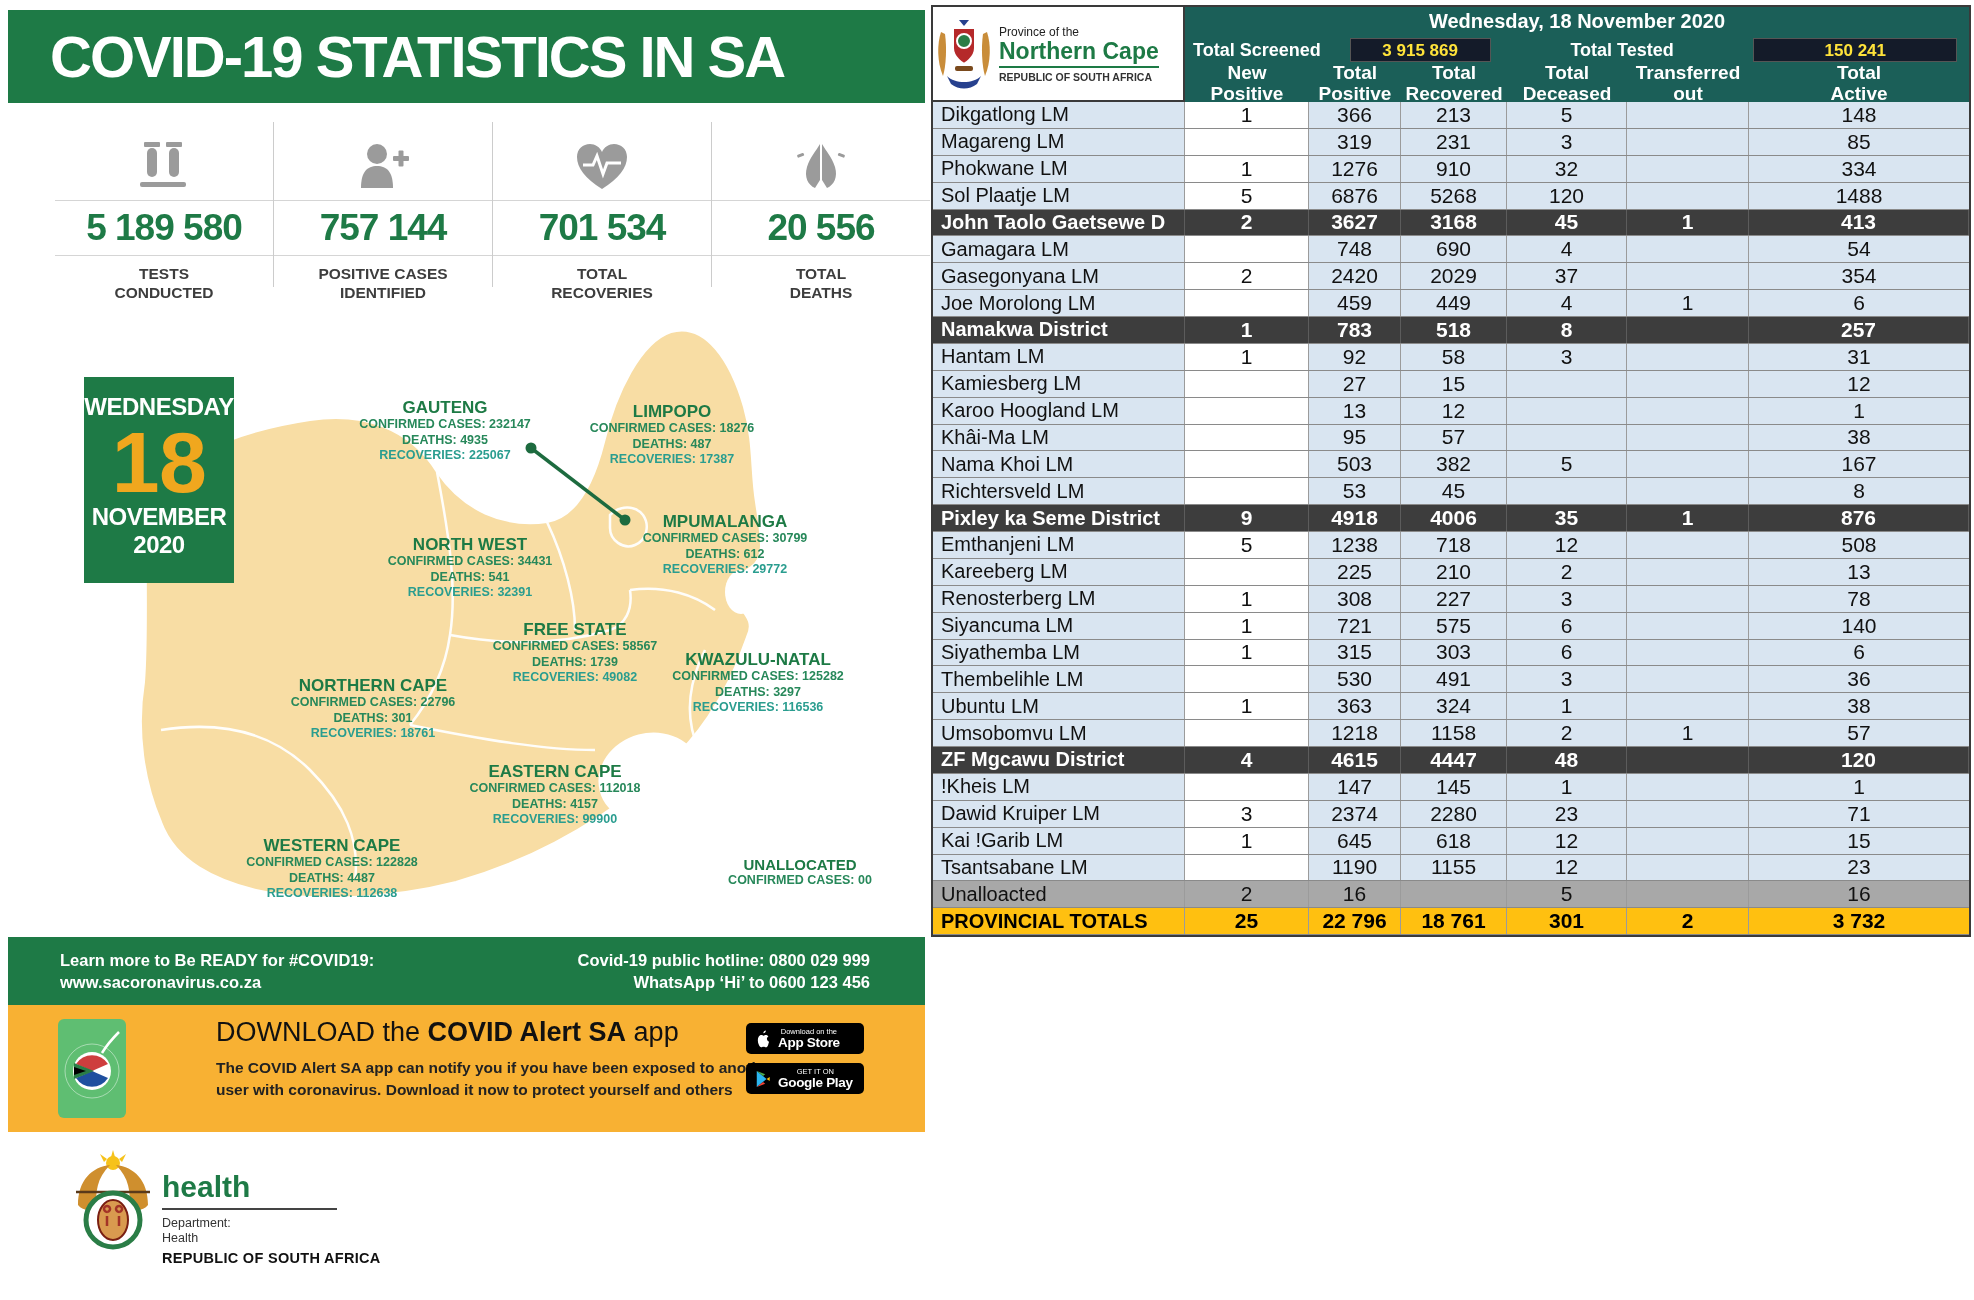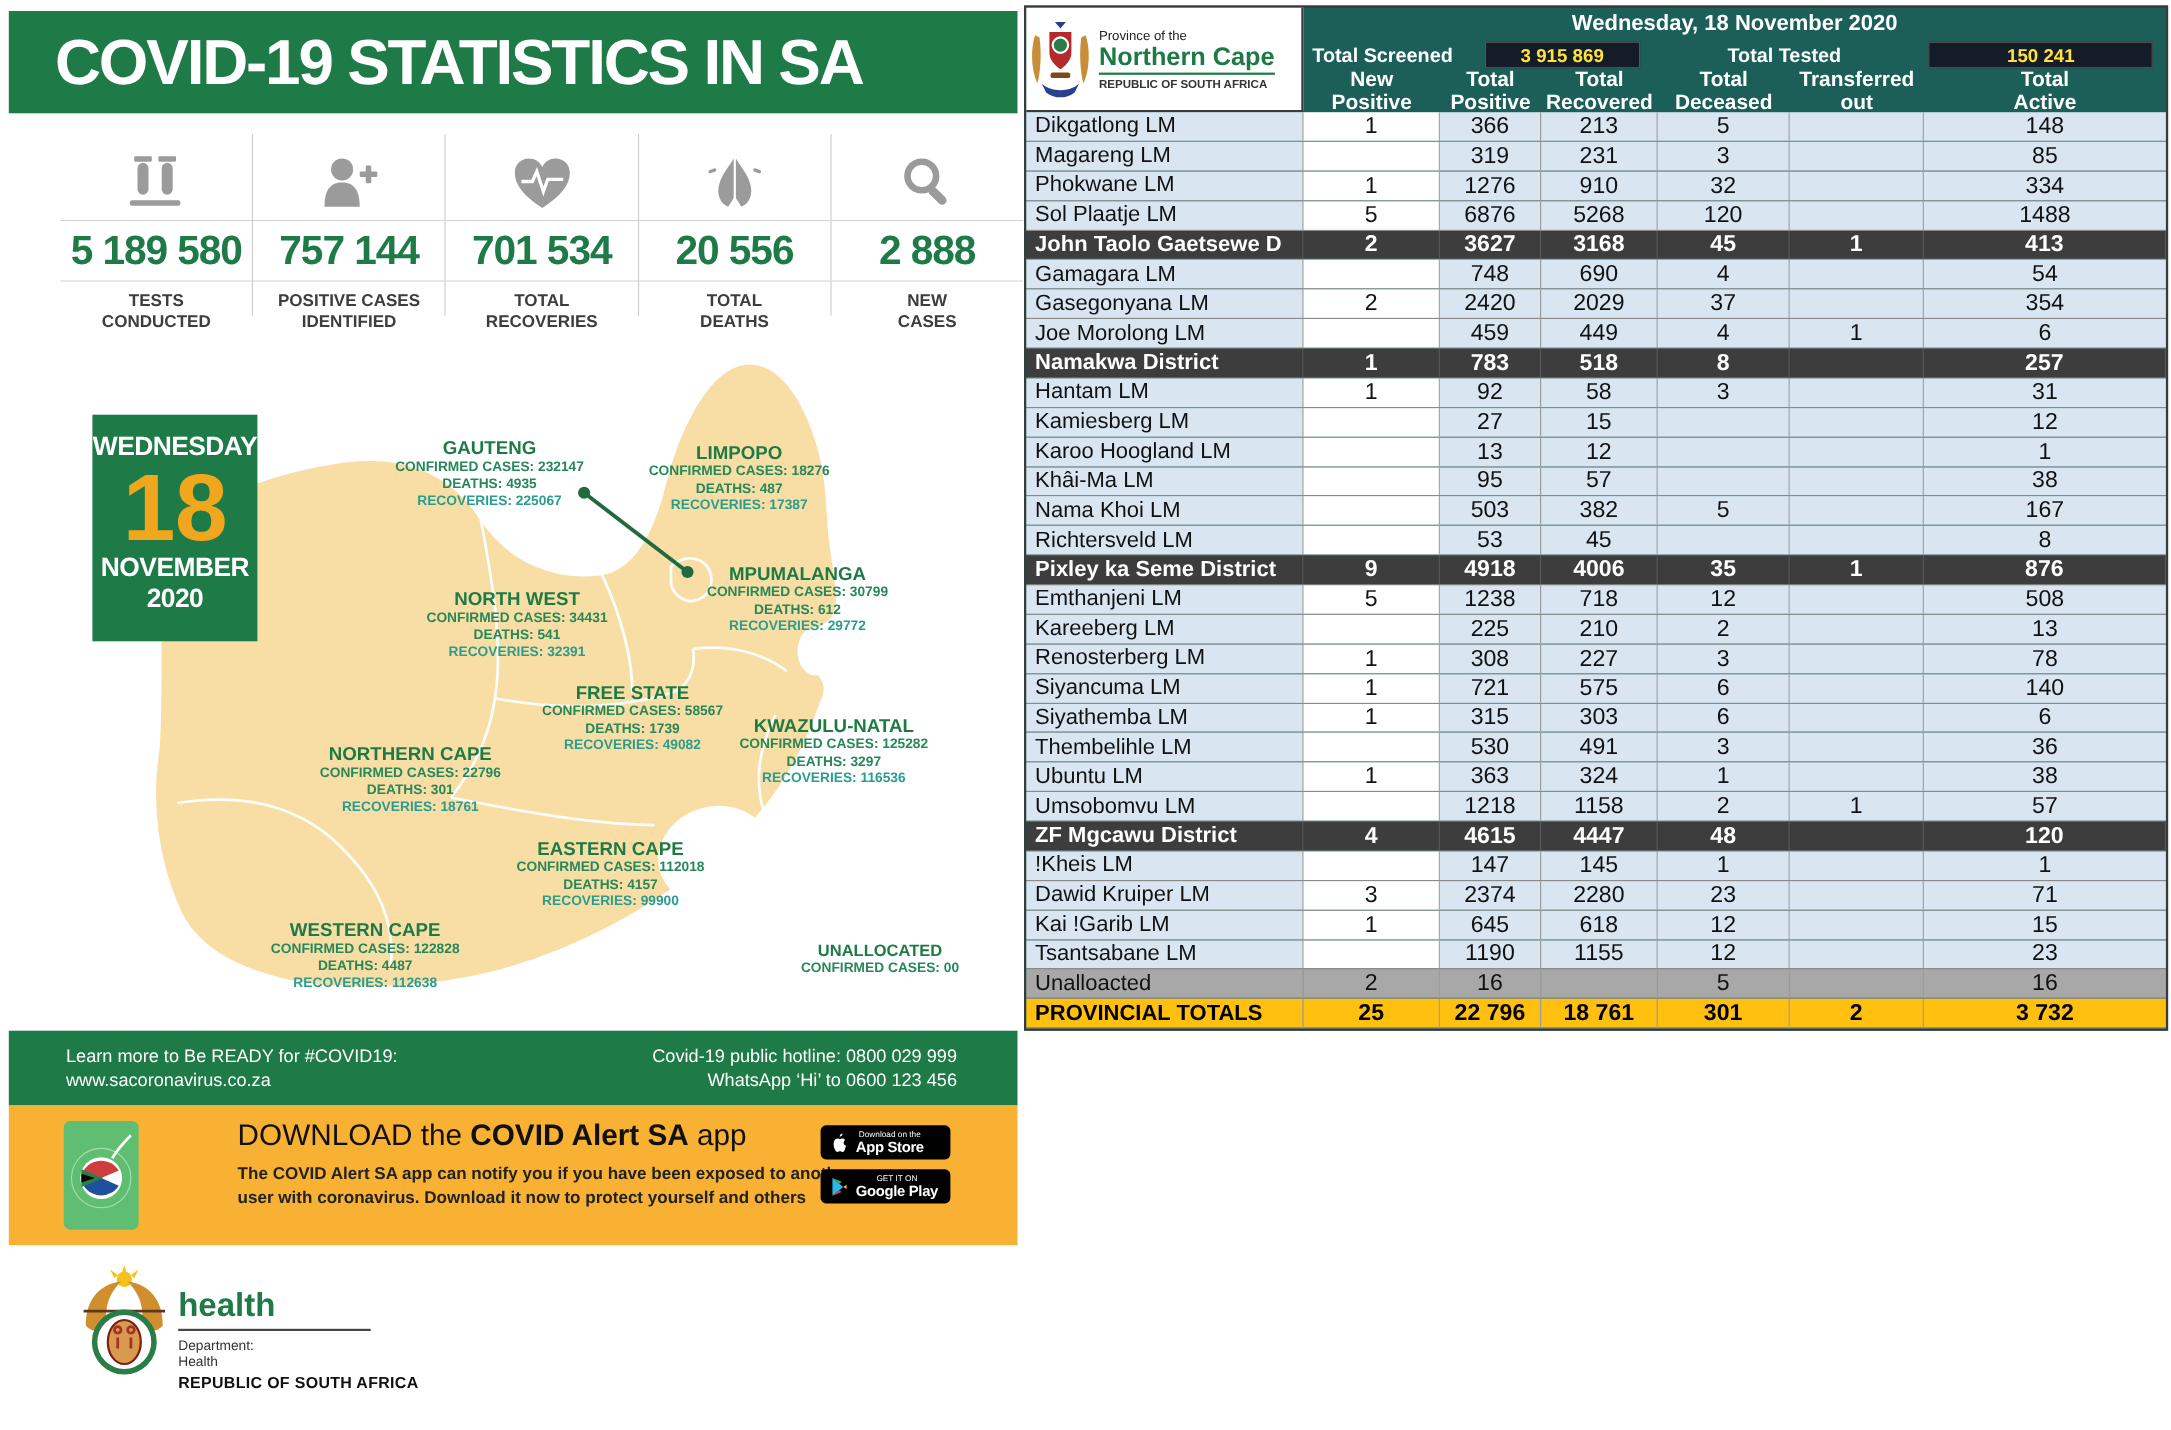--- a/index.html
+++ b/index.html
@@ -157,17 +157,6 @@
         <div class="lbl"><span>TOTAL</span><br>
           <span>DEATHS</span></div>
       </div>
-      <div class="stat">
-        <div class="icon">
-          <svg width="54" height="52" viewBox="0 0 54 52">
-            <circle cx="22" cy="20" r="13" fill="none" stroke="#9b9b9b" stroke-width="6"></circle>
-            <rect x="32" y="28" width="20" height="8" rx="4" transform="rotate(45 32 28)" fill="#9b9b9b"></rect>
-            </svg>
-        </div>
-        <div class="num">2 888</div>
-        <div class="lbl"><span>NEW</span><br>
-          <span>CASES</span></div>
-      </div>
     </div>
 
     <div class="map-wrap">

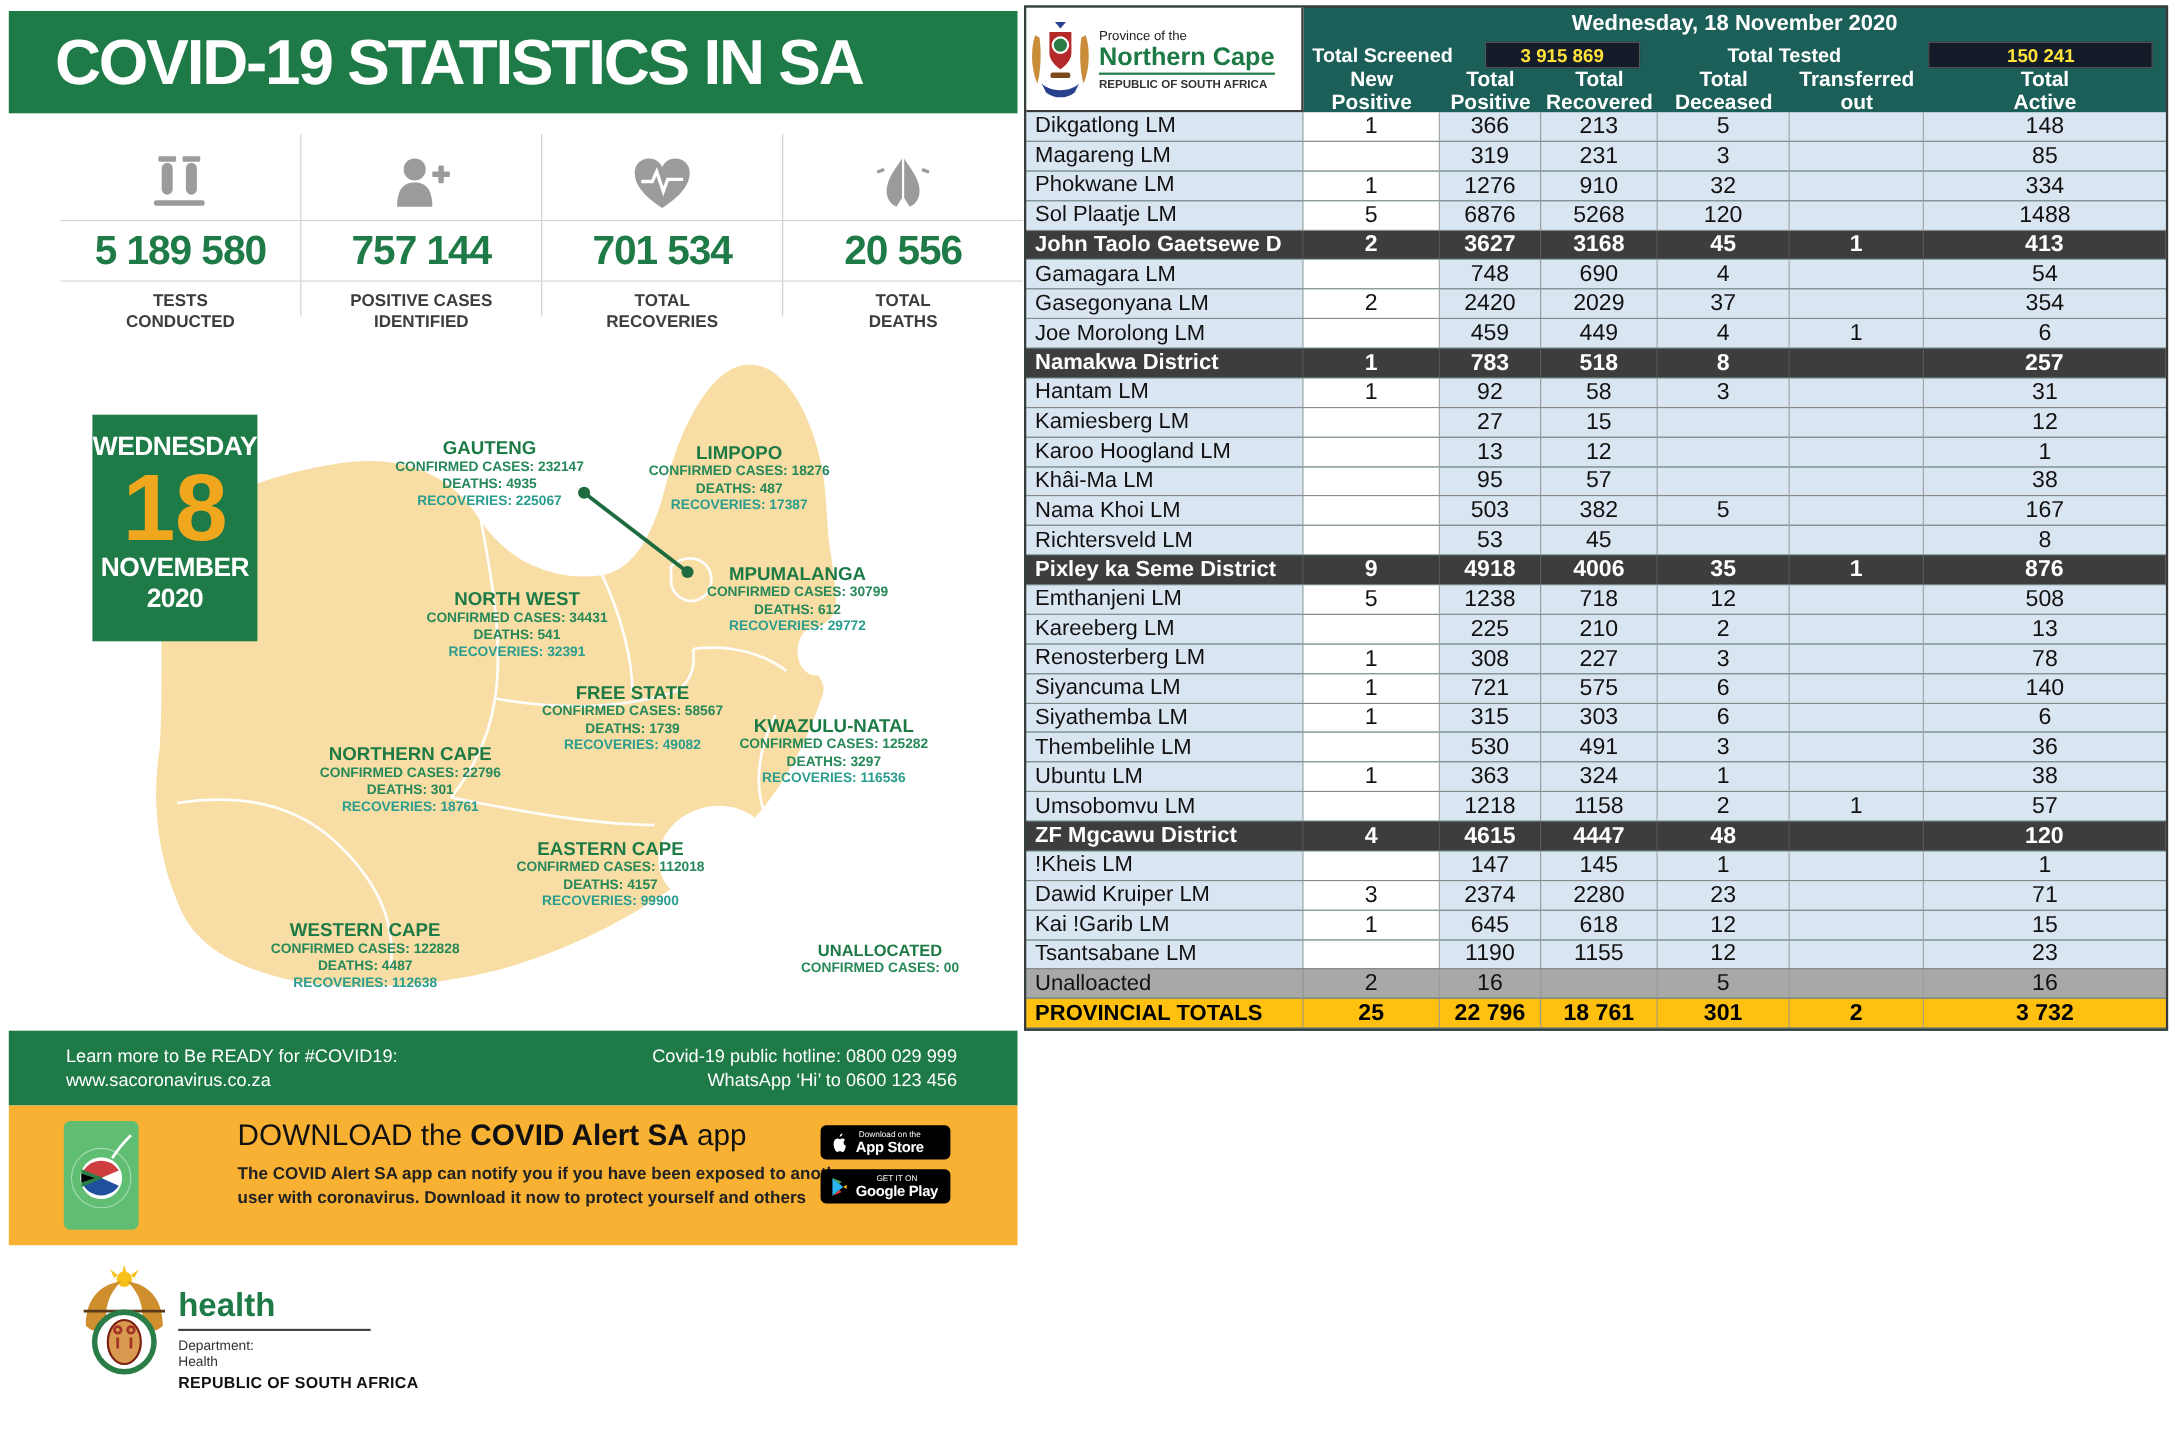--- a/index.html
+++ b/index.html
@@ -33,7 +33,7 @@
   .uname{font-size:15px;font-weight:800;color:#1d7a45;line-height:17px;}
   .uline{font-size:12.5px;font-weight:700;color:#27885a;}
   .gfooter{position:absolute;left:8px;top:937px;width:917px;height:68px;background:#1e7a46;
-      color:#fff;font-weight:400;font-size:16.5px;display:flex;justify-content:space-between;
+      color:#fff;font-weight:700;font-size:16.5px;display:flex;justify-content:space-between;
       box-sizing:border-box;padding:12px 55px 0 52px;line-height:22px;}
   .gfooter .right{text-align:right;}
   .orange-band{position:absolute;left:8px;top:1005px;width:917px;height:127px;background:#f8b133;}

